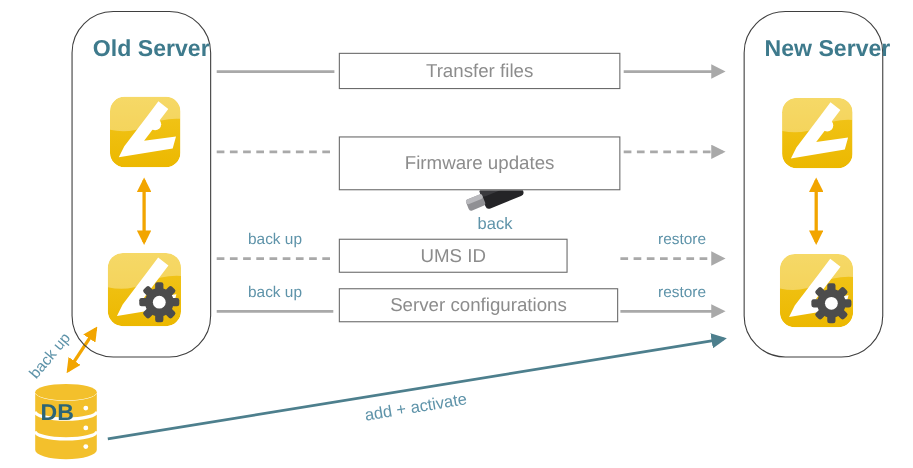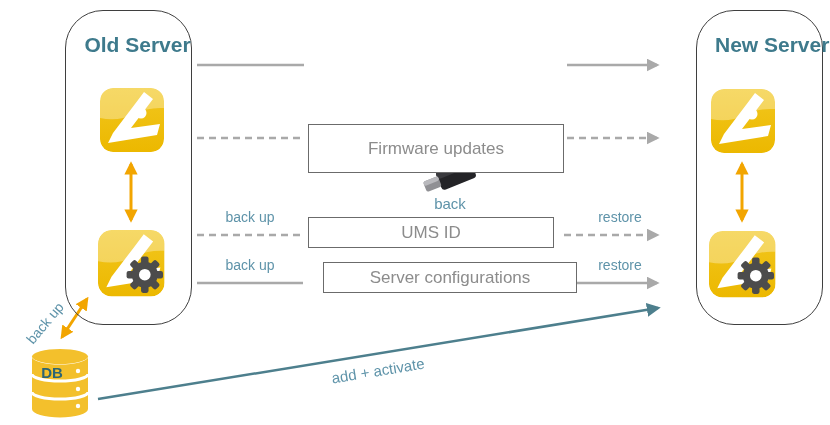--- a/index.html
+++ b/index.html
@@ -145,7 +145,7 @@
     <div class="server-title">Old Server</div>
   </div>
 
-  <div class="server-container" style="left:676px;margin-left:20px;">
+  <div class="server-container" style="left:676px;">
     <div class="server-title">New Server</div>
   </div>
 

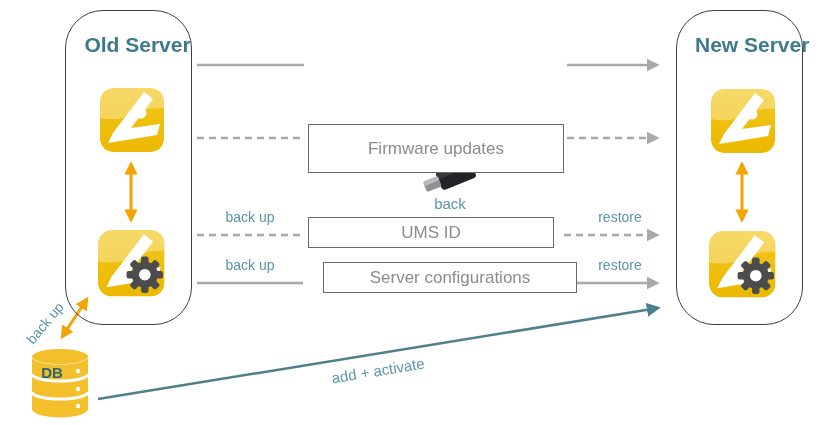--- a/index.html
+++ b/index.html
@@ -149,6 +149,7 @@
     <div class="server-title">New Server</div>
   </div>
 
+  <div class="flow-box" style="left:308px;top:48px;width:256px;height:33px;">Transfer files</div>
   <div class="flow-box" style="left:308px;top:124px;width:256px;height:49px;">Firmware updates</div>
   <div class="flow-box" style="left:308px;top:217px;width:246px;height:31px;">UMS ID</div>
   <div class="flow-box" style="left:308px;top:262px;width:254px;height:31px;margin-left:15px;">Server configurations</div>

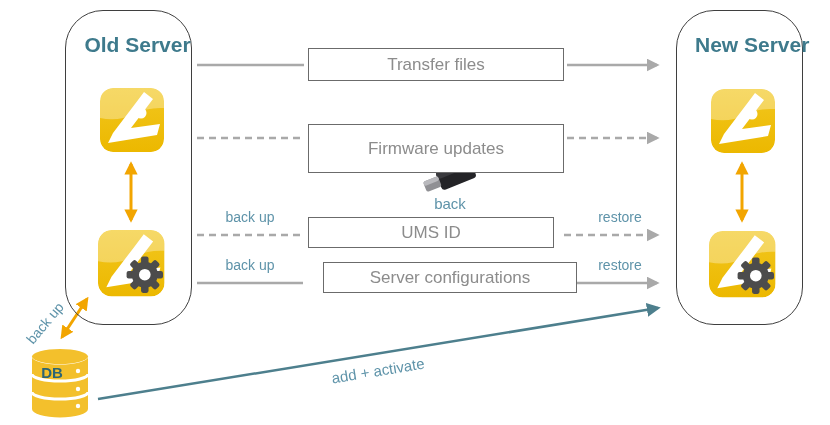--- a/index.html
+++ b/index.html
@@ -151,7 +151,7 @@
 
   <div class="flow-box" style="left:308px;top:48px;width:256px;height:33px;">Transfer files</div>
   <div class="flow-box" style="left:308px;top:124px;width:256px;height:49px;">Firmware updates</div>
-  <div class="flow-box" style="left:308px;top:217px;width:246px;height:31px;">UMS ID</div>
+  <div class="flow-box" style="left:308px;top:217px;width:208px;height:31px;">UMS ID</div>
   <div class="flow-box" style="left:308px;top:262px;width:254px;height:31px;margin-left:15px;">Server configurations</div>
 
   <div class="teal-label" style="left:218px;top:209px;width:64px;">back up</div>

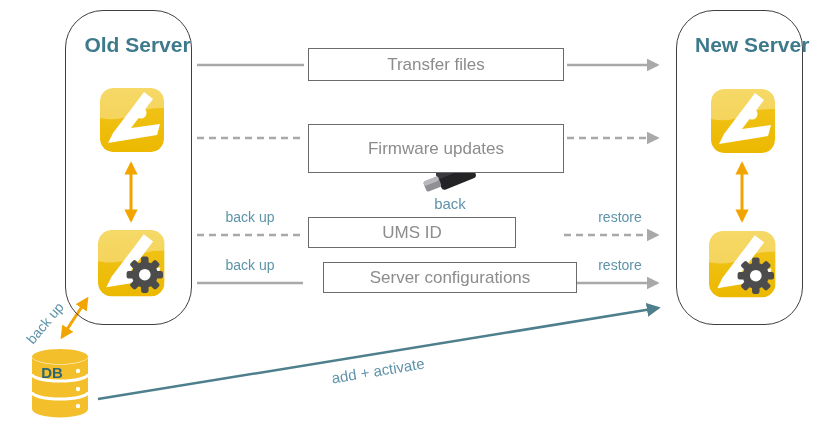--- a/index.html
+++ b/index.html
@@ -152,7 +152,7 @@
   <div class="flow-box" style="left:308px;top:48px;width:256px;height:33px;">Transfer files</div>
   <div class="flow-box" style="left:308px;top:124px;width:256px;height:49px;">Firmware updates</div>
   <div class="flow-box" style="left:308px;top:217px;width:208px;height:31px;">UMS ID</div>
-  <div class="flow-box" style="left:308px;top:262px;width:254px;height:31px;margin-left:15px;">Server configurations</div>
+  <div class="flow-box" style="left:308px;top:262px;width:254px;height:31px;">Server configurations</div>
 
   <div class="teal-label" style="left:218px;top:209px;width:64px;">back up</div>
   <div class="teal-label" style="left:588px;top:209px;width:64px;">restore</div>

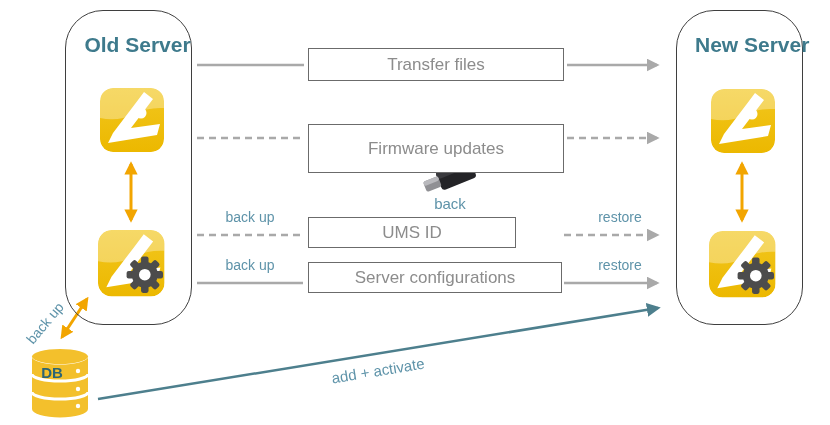--- a/index.html
+++ b/index.html
@@ -28,7 +28,7 @@
     white-space:nowrap;
   }
   .db-label{
-    position:absolute;z-index:3;color:#2c6575;font-size:15px;font-weight:bold;text-align:center;
+    position:absolute;z-index:3;color:#2c6575;font-size:21px;font-weight:bold;text-align:center;
   }
 </style>
 </head>

